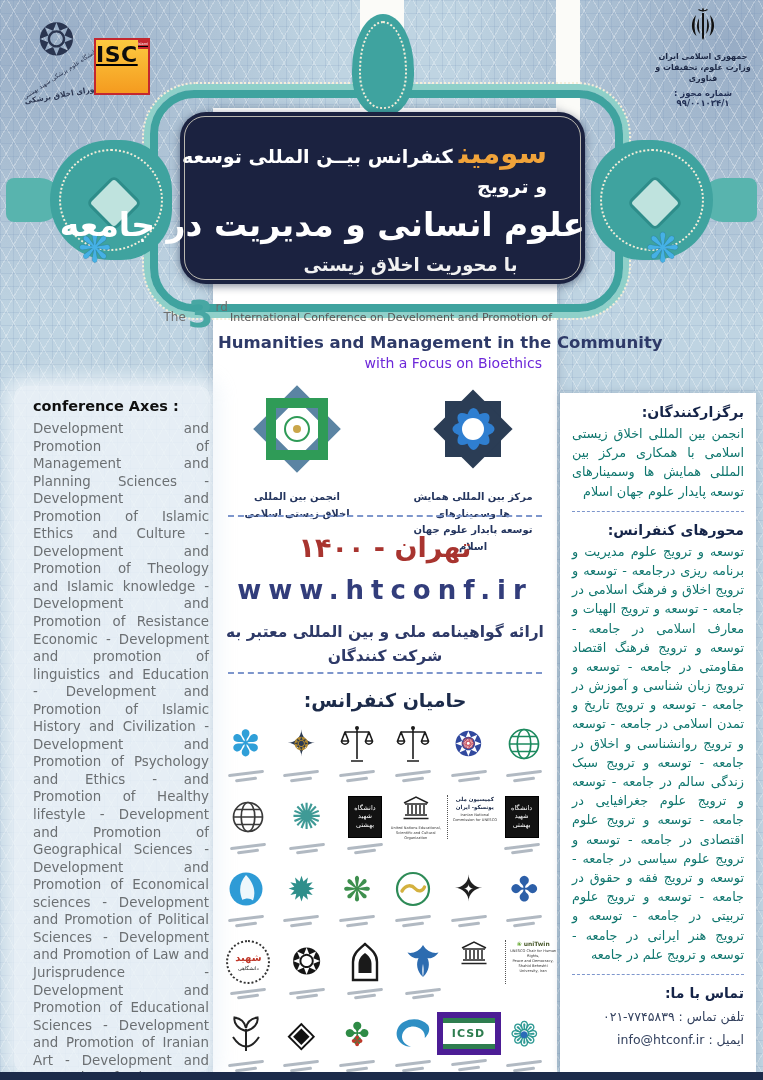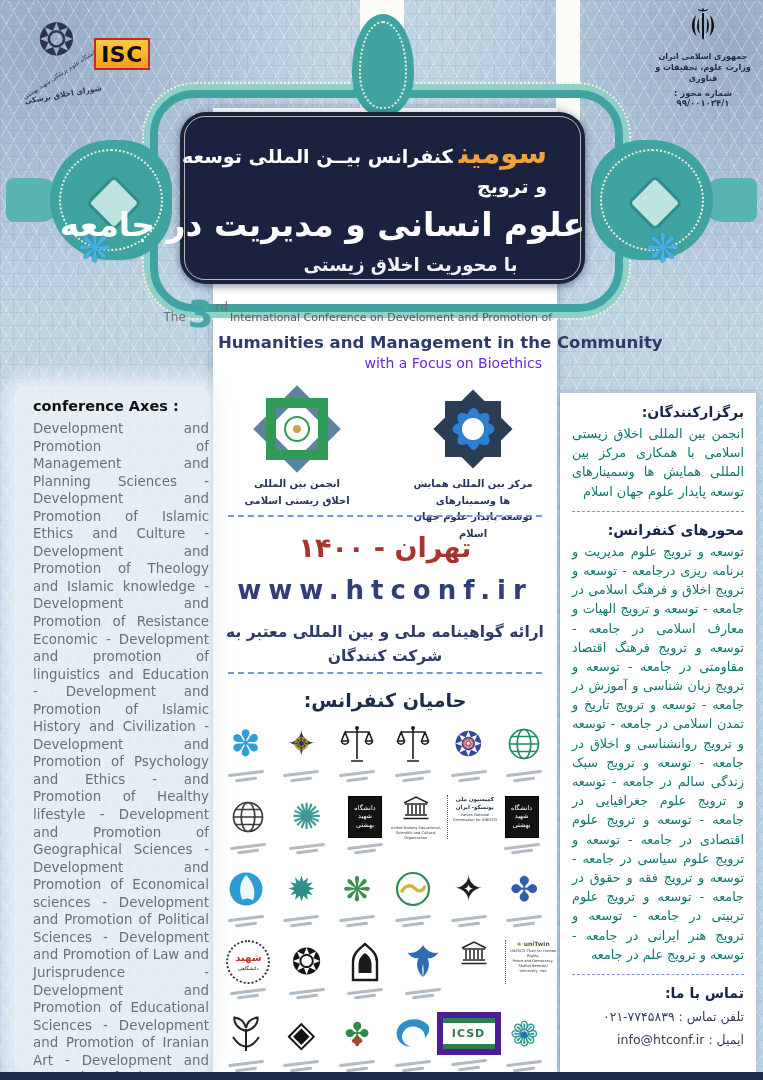--- a/index.html
+++ b/index.html
@@ -54,7 +54,7 @@
   .univ-seal .emb{position:absolute;left:18px;top:0;font-size:44px;line-height:1;}
   .univ-seal .t1{position:absolute;left:-8px;top:52px;width:96px;font-size:6px;transform:rotate(-33deg);text-align:center;color:#2a3550;}
   .univ-seal .t2{position:absolute;left:0;top:72px;width:86px;font-size:7.5px;font-weight:700;transform:rotate(-10deg);text-align:center;color:#2a3550;}
-  .isc{left:94px;top:38px;width:56px;height:32px;background:linear-gradient(#fcca40,#f59b1f);border:2px solid #c4272e;display:flex;flex-direction:column;box-sizing:border-box;}
+  .isc{left:94px;top:38px;width:56px;height:57px;background:linear-gradient(#fcca40,#f59b1f);border:2px solid #c4272e;display:flex;flex-direction:row;box-sizing:border-box;text-decoration:underline;}
   .isc .isc-label{flex:1;font-size:22px;font-weight:800;color:#0d0d0d;text-align:center;line-height:30px;letter-spacing:.5px;}
   .isc .isc-sub{height:9px;background:#c4272e;color:#fff;font-size:3.5px;line-height:9px;text-align:center;white-space:nowrap;overflow:hidden;}
 

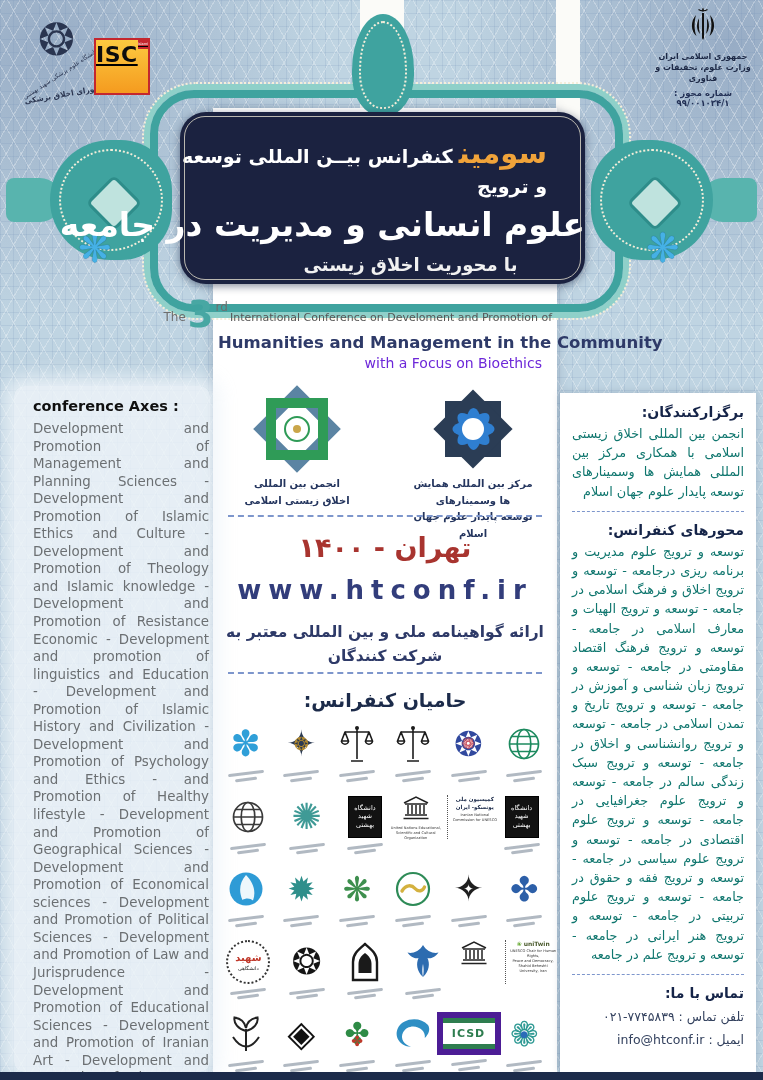--- a/index.html
+++ b/index.html
@@ -76,7 +76,7 @@
   
   .org-row{left:218px;top:390px;width:334px;display:flex;justify-content:center;gap:56px;}
   .org{width:120px;text-align:center;}
-  .org-cap{margin-top:8px;font-size:10px;font-weight:700;color:#24355e;line-height:1.65;direction:rtl;}
+  .org-cap{margin-top:21px;font-size:10px;font-weight:700;color:#24355e;line-height:1.65;direction:rtl;}
   .ol1{position:relative;width:78px;height:78px;margin:0 auto;}
   .ol1 .s1{position:absolute;inset:8px;border:10px solid #5b84a3;transform:rotate(45deg);box-sizing:border-box;}
   .ol1 .s2{position:absolute;inset:8px;border:10px solid #2f9b57;box-sizing:border-box;}

